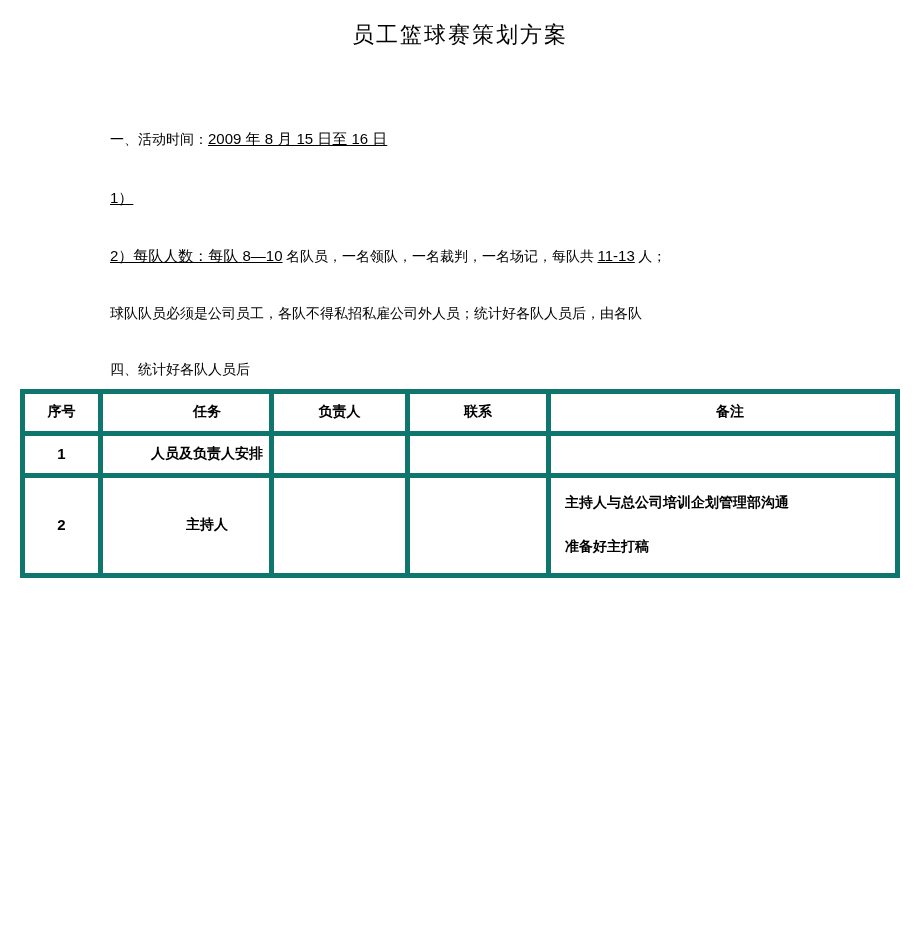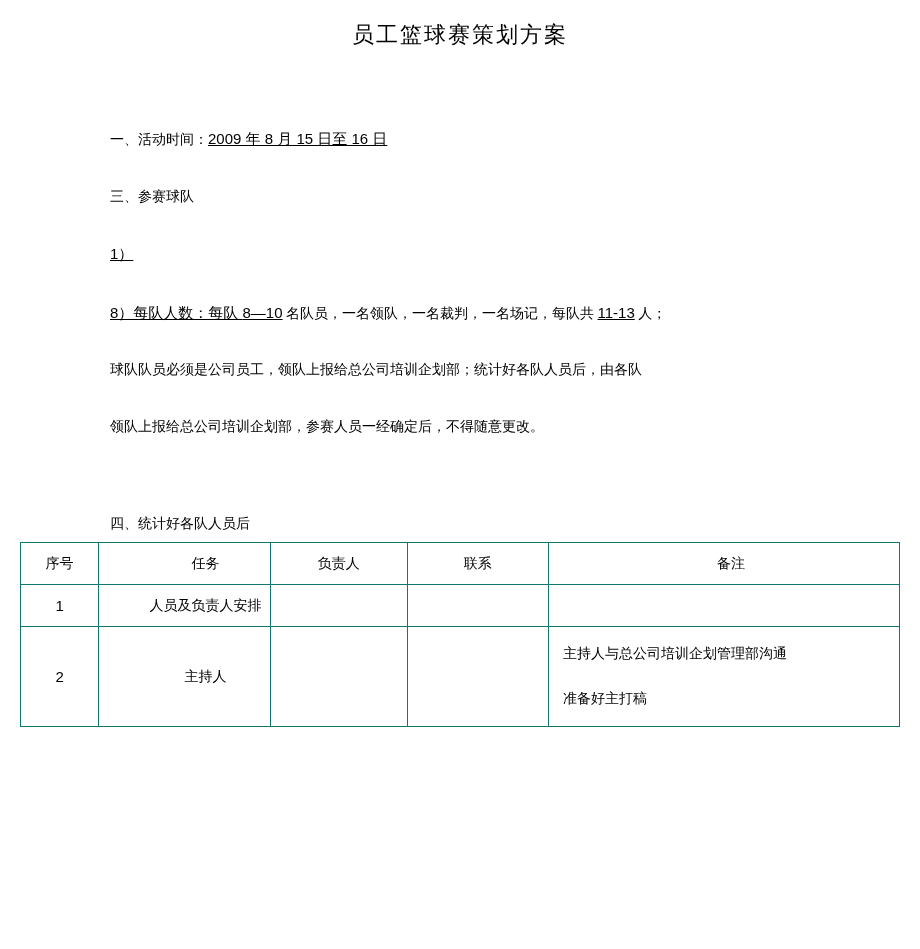--- a/index.html
+++ b/index.html
@@ -81,7 +81,6 @@
   </div>
 
 
-  <div class="para">三、参赛球队</div>
 
   <div class="para"><span class="num">1）</span></div>
 

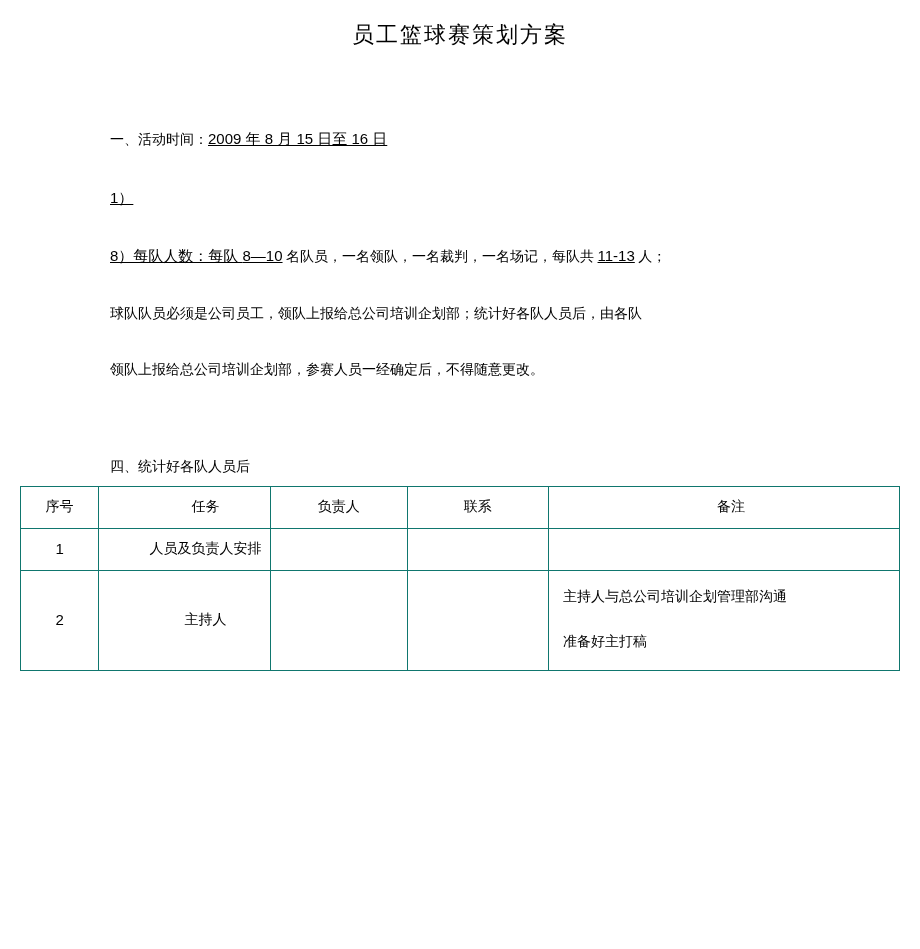--- a/index.html
+++ b/index.html
@@ -85,7 +85,7 @@
   <div class="para"><span class="num">1）</span></div>
 
   <div class="para">
-    <span class="num">8）每队人数：每队 </span><span class="num">8—10</span><span> 名队员，一名领队，一名裁判，一名场记，每队共 </span><span class="num">11-13</span><span> 人；</span>
+    <span class="num">2）每队人数：每队 </span><span class="num">8—10</span><span> 名队员，一名领队，一名裁判，一名场记，每队共 </span><span class="num">11-13</span><span> 人；</span>
   </div>
 
   <div class="para">球队队员必须是公司员工，领队上报给总公司培训企划部；统计好各队人员后，由各队</div>

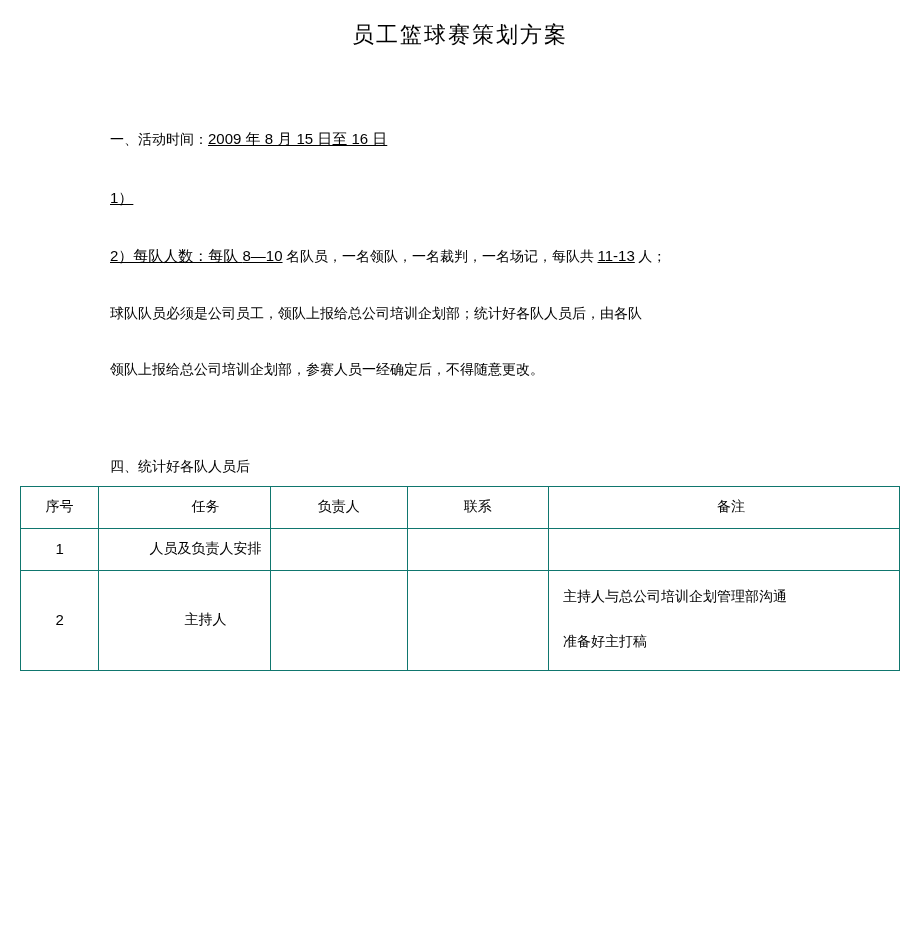--- a/index.html
+++ b/index.html
@@ -88,7 +88,7 @@
     <span class="num">2）每队人数：每队 </span><span class="num">8—10</span><span> 名队员，一名领队，一名裁判，一名场记，每队共 </span><span class="num">11-13</span><span> 人；</span>
   </div>
 
-  <div class="para">球队队员必须是公司员工，领队上报给总公司培训企划部；统计好各队人员后，由各队</div>
+  <div class="para">球队队员必须是公司员工，各队不得私招私雇公司外人员；统计好各队人员后，由各队</div>
 
   <div class="para" style="margin-bottom:70px;">领队上报给总公司培训企划部，参赛人员一经确定后，不得随意更改。</div>
 

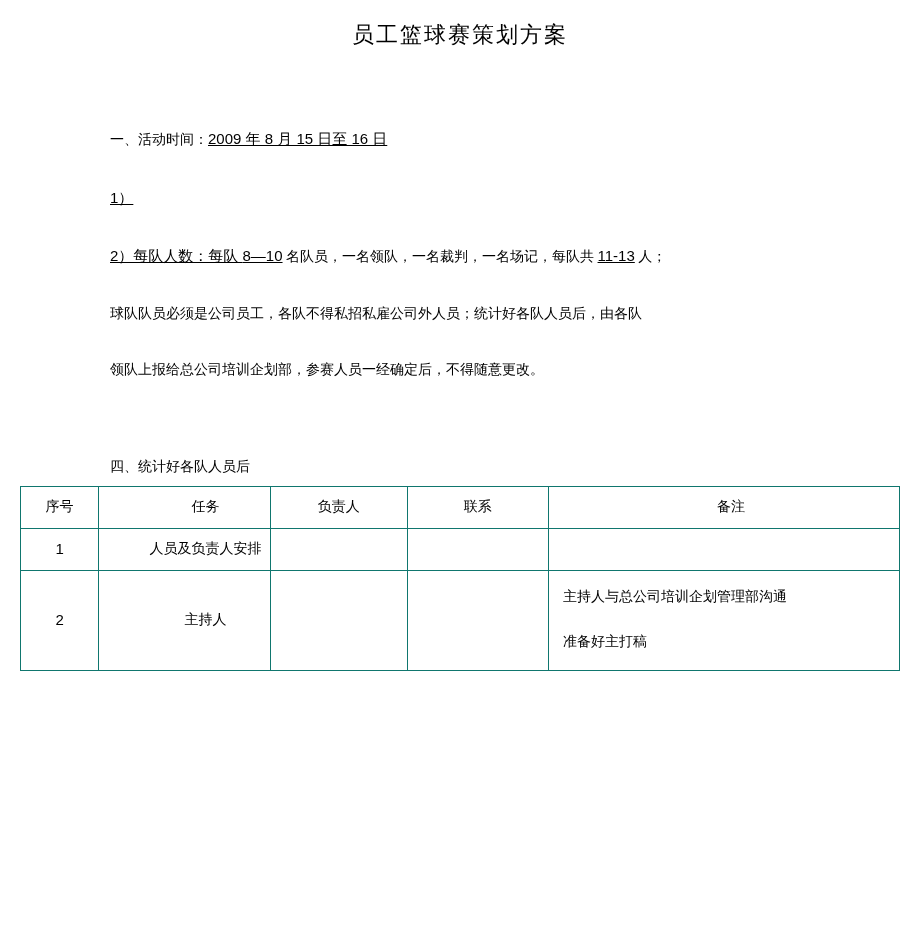--- a/index.html
+++ b/index.html
@@ -90,7 +90,6 @@
 
   <div class="para">球队队员必须是公司员工，各队不得私招私雇公司外人员；统计好各队人员后，由各队</div>
 
-  <div class="para" style="margin-bottom:70px;">领队上报给总公司培训企划部，参赛人员一经确定后，不得随意更改。</div>
 
   <div class="section4-label">四、统计好各队人员后</div>
 </div>

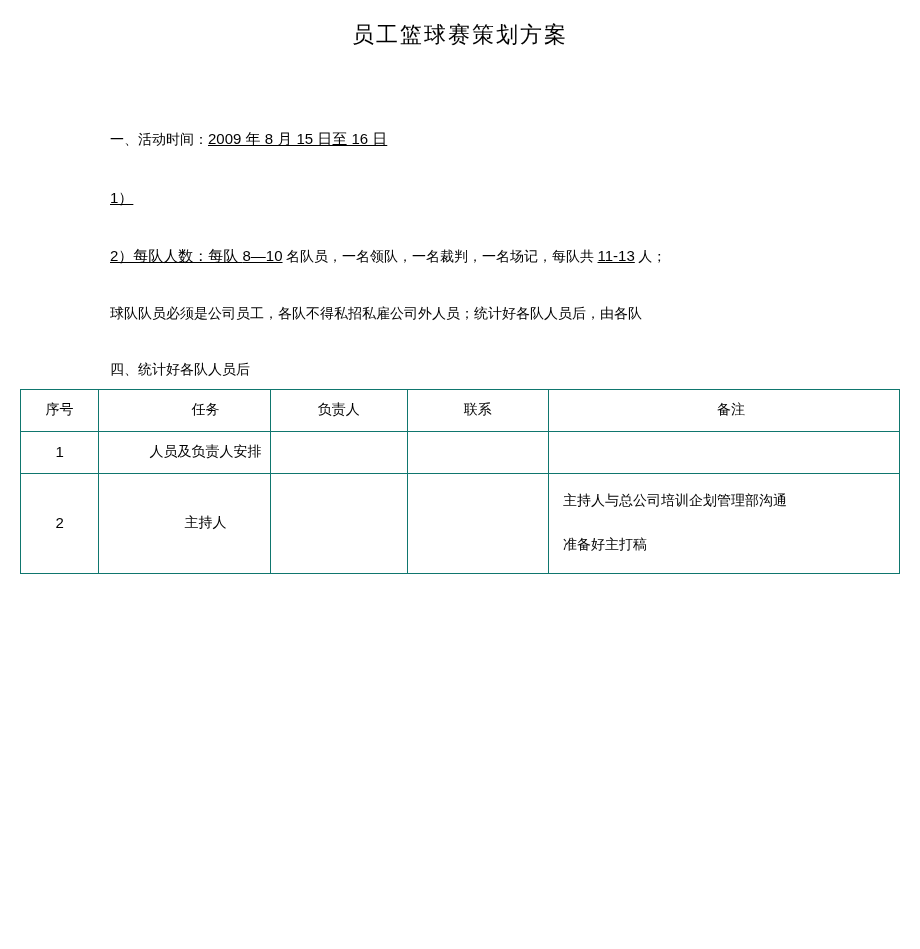--- a/index.html
+++ b/index.html
@@ -43,10 +43,10 @@
       border-collapse: collapse;
     }
     th, td {
-      border: 1px solid #0f766e;
+      border: 5px solid #0f766e;
       text-align: center;
       vertical-align: middle;
-      font-weight: normal;
+      font-weight: bold;
       font-size: 14px;
     }
     th {

